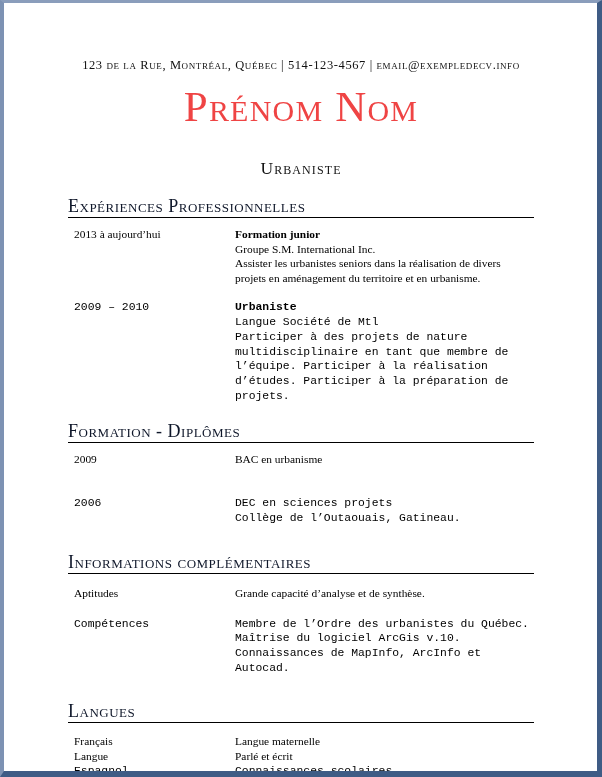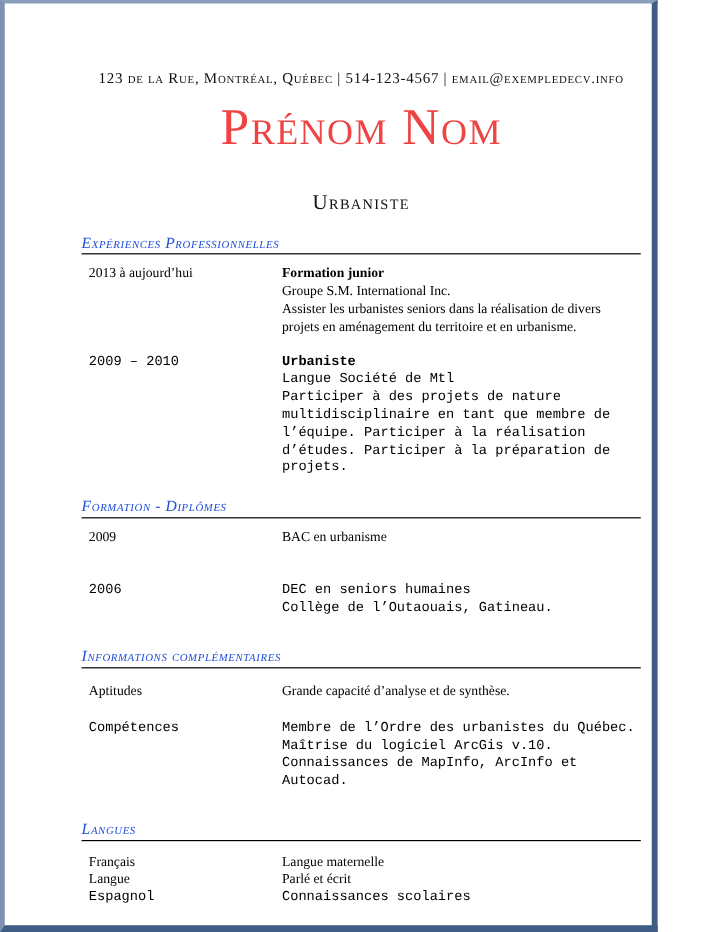--- a/index.html
+++ b/index.html
@@ -9,7 +9,7 @@
   }
   #page {
     position: relative;
-    width: 548px;
+    width: 602px;
     height: 777px;
     box-sizing: border-box;
     background: #ffffff;

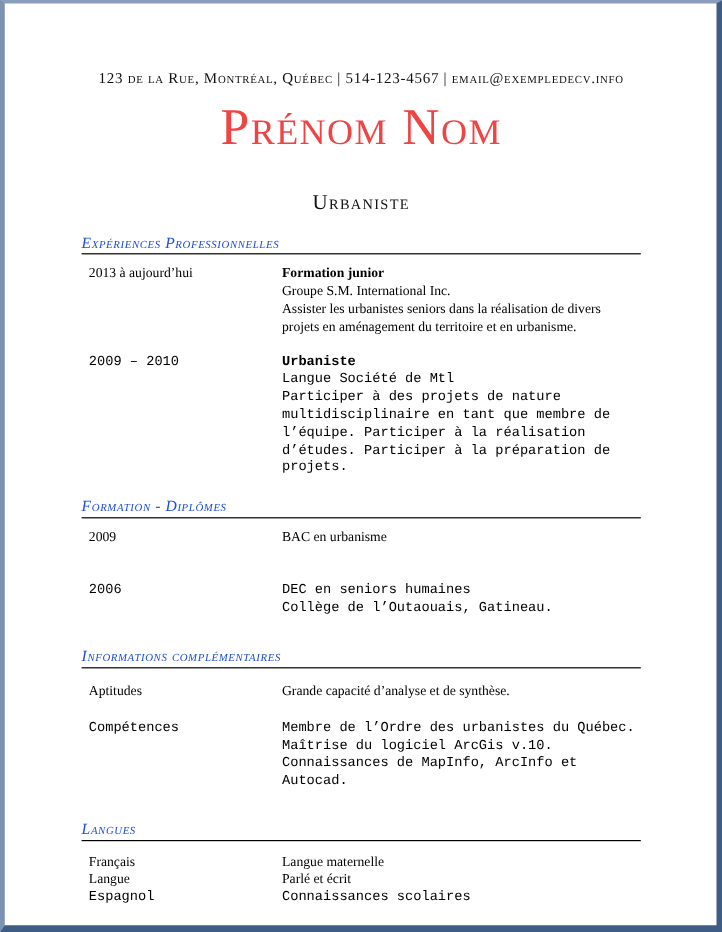--- a/index.html
+++ b/index.html
@@ -68,13 +68,12 @@
   }
   .section-heading {
     font-variant: small-caps;
-    font-size: 13px;
+    font-size: 18px;
     letter-spacing: 0.5px;
     padding-bottom: 1px;
     border-bottom: 1.4px solid #000000;
     line-height: 1.12;
-    color: #1d4ed8;
-    font-style: italic;
+    color: #0f172a;
   }
   .section-body {
     padding-top: 9px;

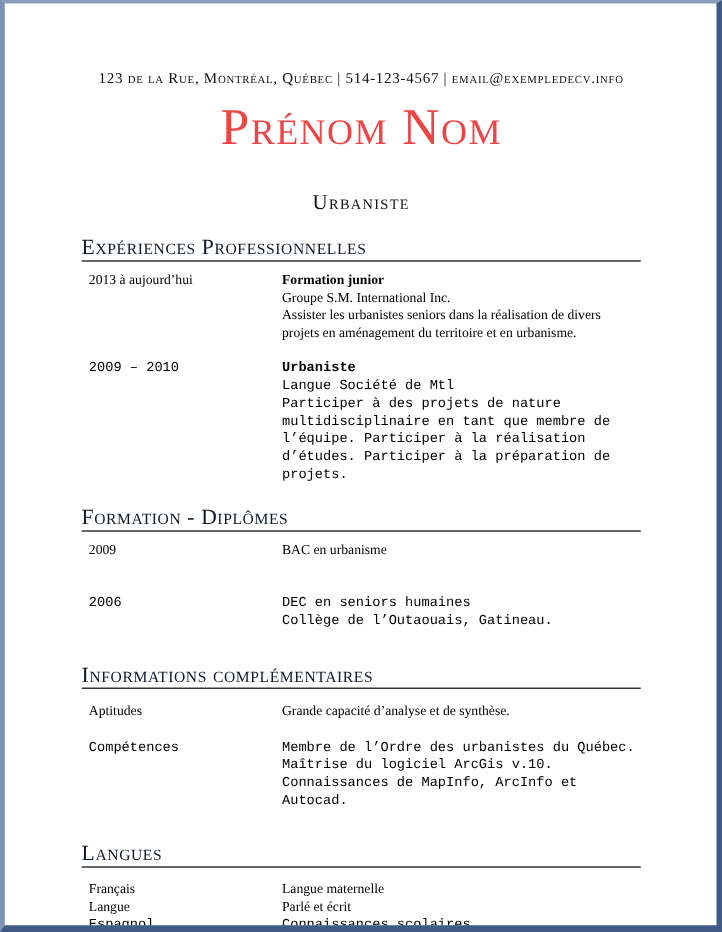--- a/index.html
+++ b/index.html
@@ -160,7 +160,7 @@
           <div class="row">
             <div class="col-left">2006</div>
             <div class="col-right">
-              <span class="entry-line">DEC en seniors humaines</span>
+              <span class="entry-line">DEC en sciences projets</span>
               <span class="entry-line">Collège de l’Outaouais, Gatineau.</span>
             </div>
           </div>

